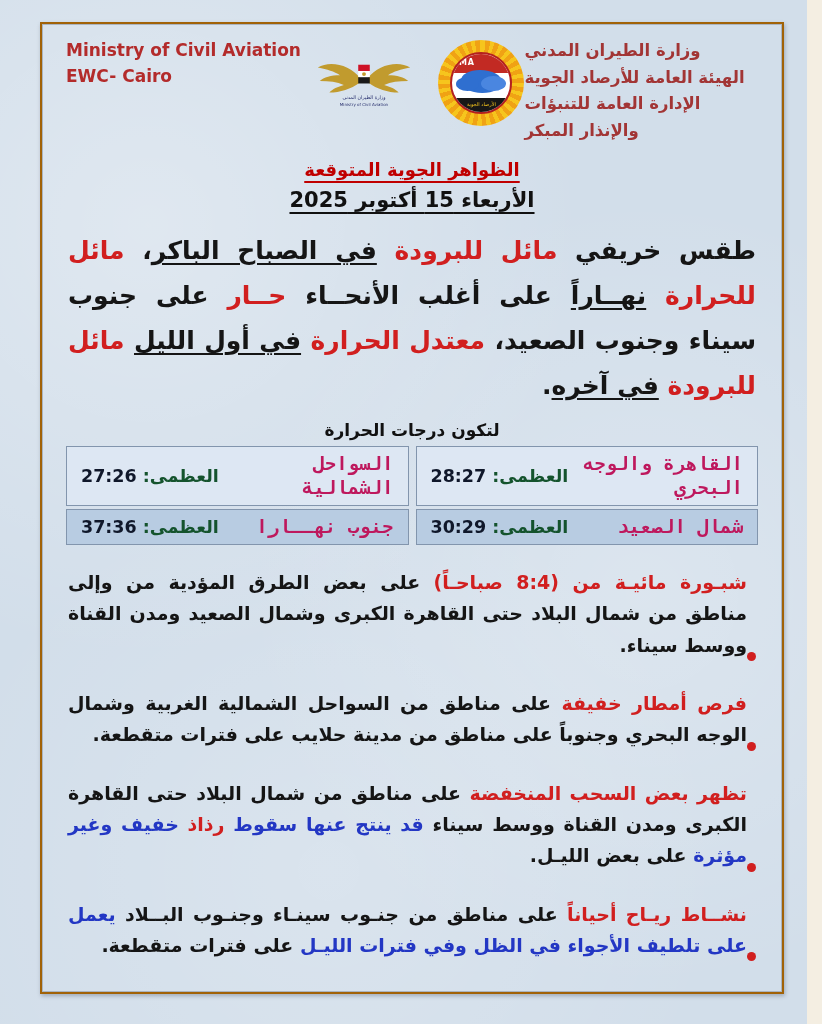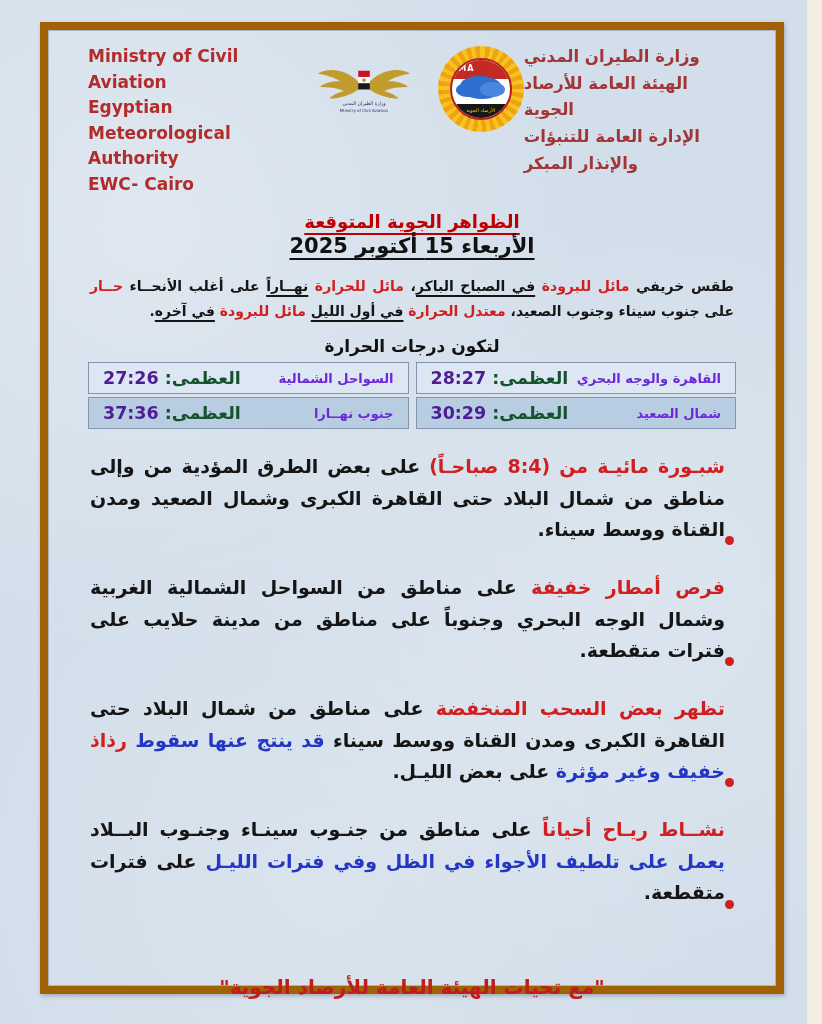--- a/index.html
+++ b/index.html
@@ -15,9 +15,9 @@
   .scan-edge{position:absolute;right:0;top:0;width:15px;height:100%;background:#f4eee2;}
   .frame{
     position:absolute;left:40px;top:22px;width:744px;height:972px;box-sizing:border-box;
-    border:8px solid #a16207;
+    border:2px solid #a16207;
     box-shadow:inset 0 0 0 1px #aab4c0, 1px 2px 4px rgba(40,50,70,.30);
-    padding:14px 40px;
+    padding:14px 24px;
   }
   
   .header{display:flex;align-items:flex-start;justify-content:space-between;}

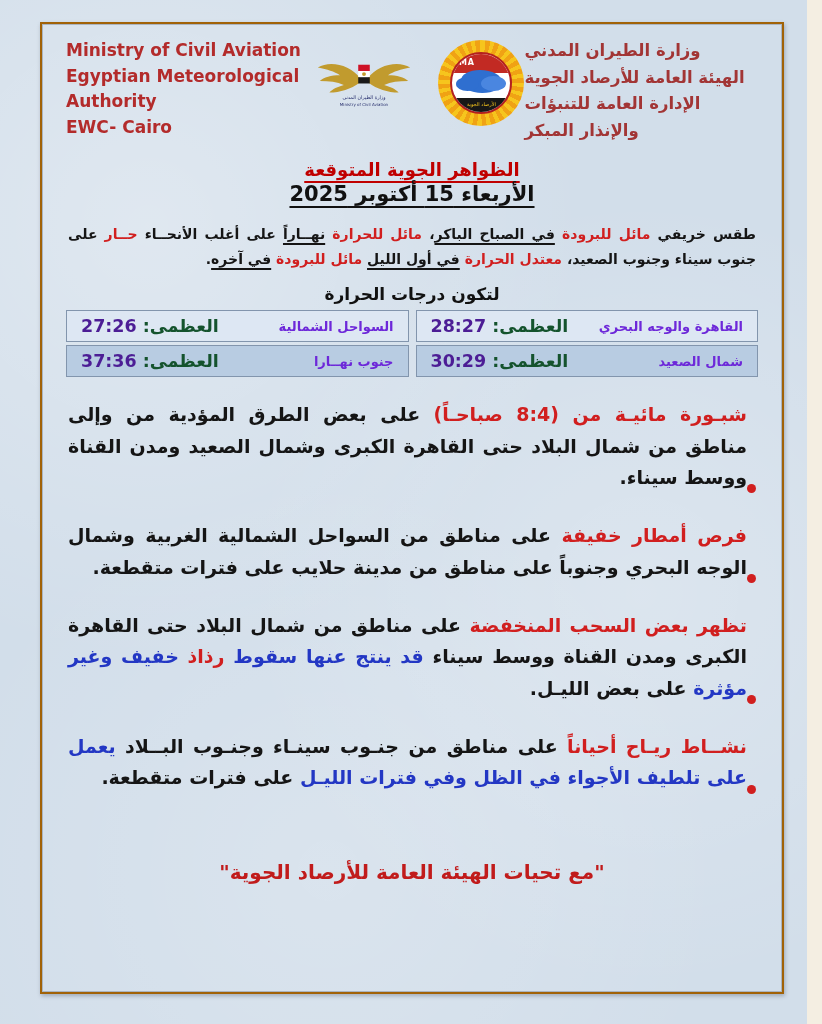--- a/index.html
+++ b/index.html
@@ -81,7 +81,6 @@
   <div class="header">
     <div class="h-en">
       <div>Ministry of Civil Aviation</div>
-      <div>Egyptian Meteorological Authority</div>
       <div>EWC- Cairo</div>
     </div>
 

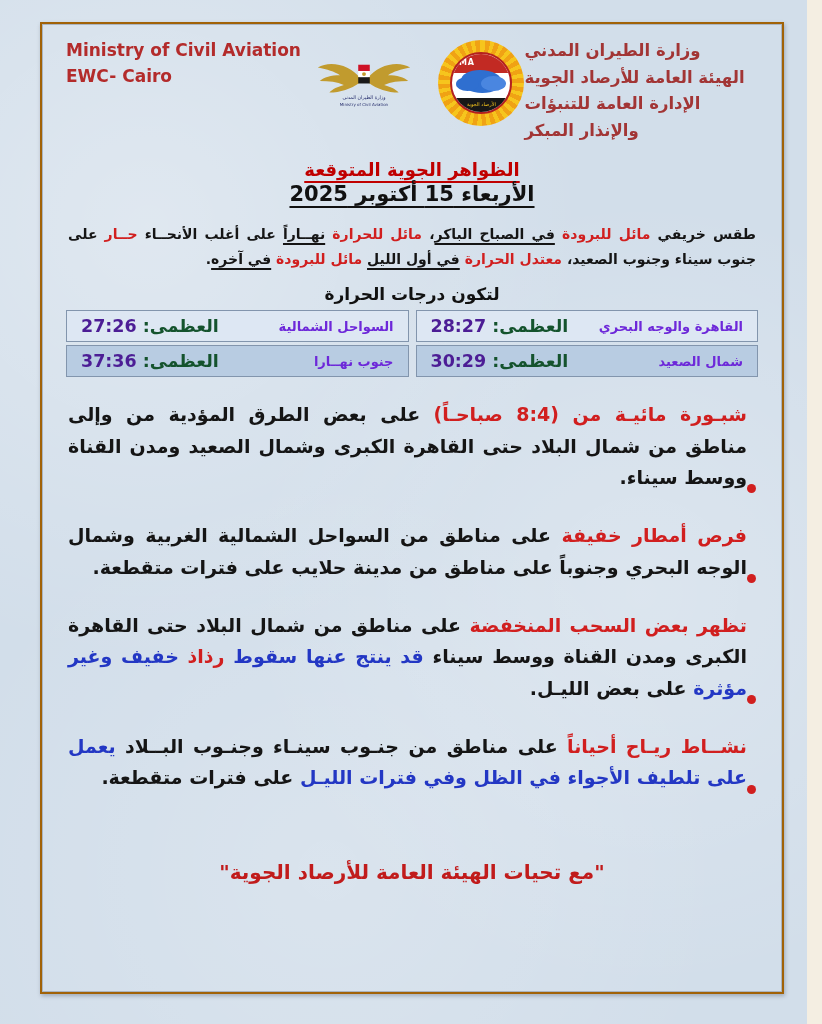--- a/index.html
+++ b/index.html
@@ -43,7 +43,7 @@
   .title-block{text-align:center;margin-top:14px;}
   .title-main{display:inline-block;color:#c00000;font-size:18px;font-weight:bold;
     text-decoration:underline;text-decoration-thickness:2px;text-underline-offset:5px;}
-  .title-date{display:block;color:#111;font-size:21px;font-weight:bold;margin-top:2px;direction:rtl;}
+  .title-date{display:block;color:#111;font-size:21px;font-weight:bold;margin-top:8px;direction:rtl;}
   .title-date span{text-decoration:underline;text-decoration-thickness:2px;text-underline-offset:5px;}
   
   .intro{direction:rtl;text-align:justify;font-size:14px;font-weight:bold;line-height:1.8;

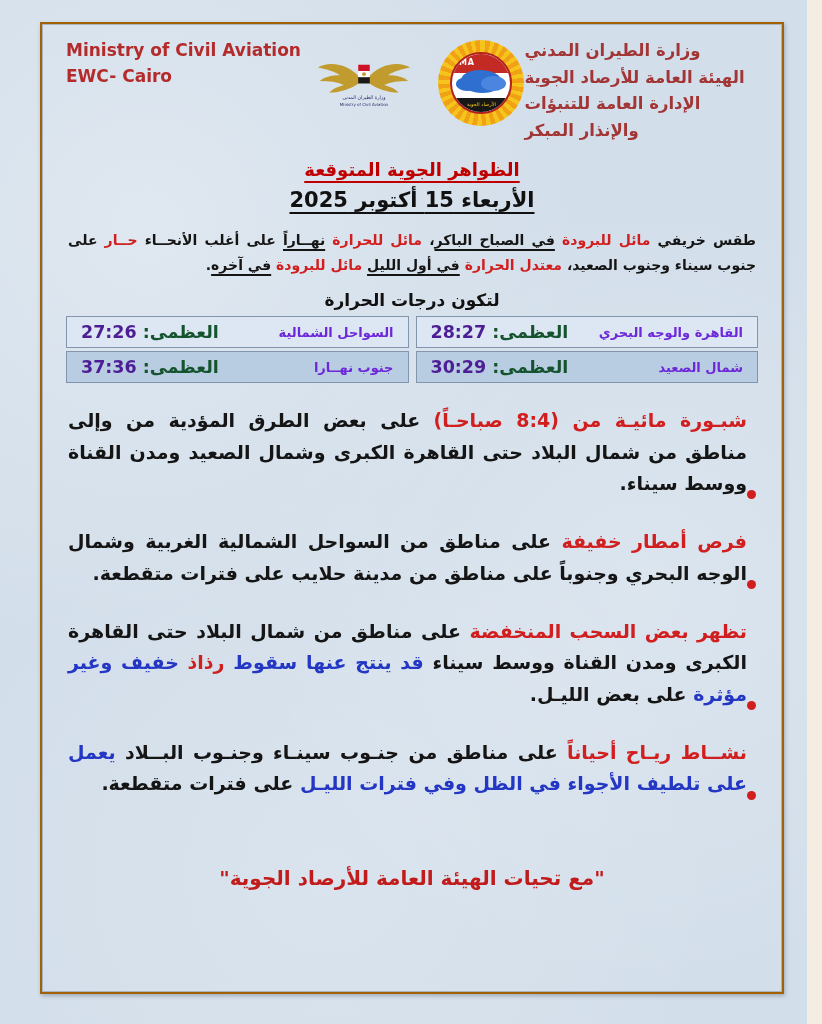--- a/index.html
+++ b/index.html
@@ -46,7 +46,7 @@
   .title-date{display:block;color:#111;font-size:21px;font-weight:bold;margin-top:8px;direction:rtl;}
   .title-date span{text-decoration:underline;text-decoration-thickness:2px;text-underline-offset:5px;}
   
-  .intro{direction:rtl;text-align:justify;font-size:14px;font-weight:bold;line-height:1.8;
+  .intro{direction:rtl;text-align:justify;font-size:25px;font-weight:bold;line-height:1.8;
     color:#151515;margin:16px 2px 0;}
   .red{color:#d11f1f;} .blue{color:#2337c4;} .blk{color:#151515;}
   .u{text-decoration:underline;text-decoration-thickness:2px;text-underline-offset:4px;}

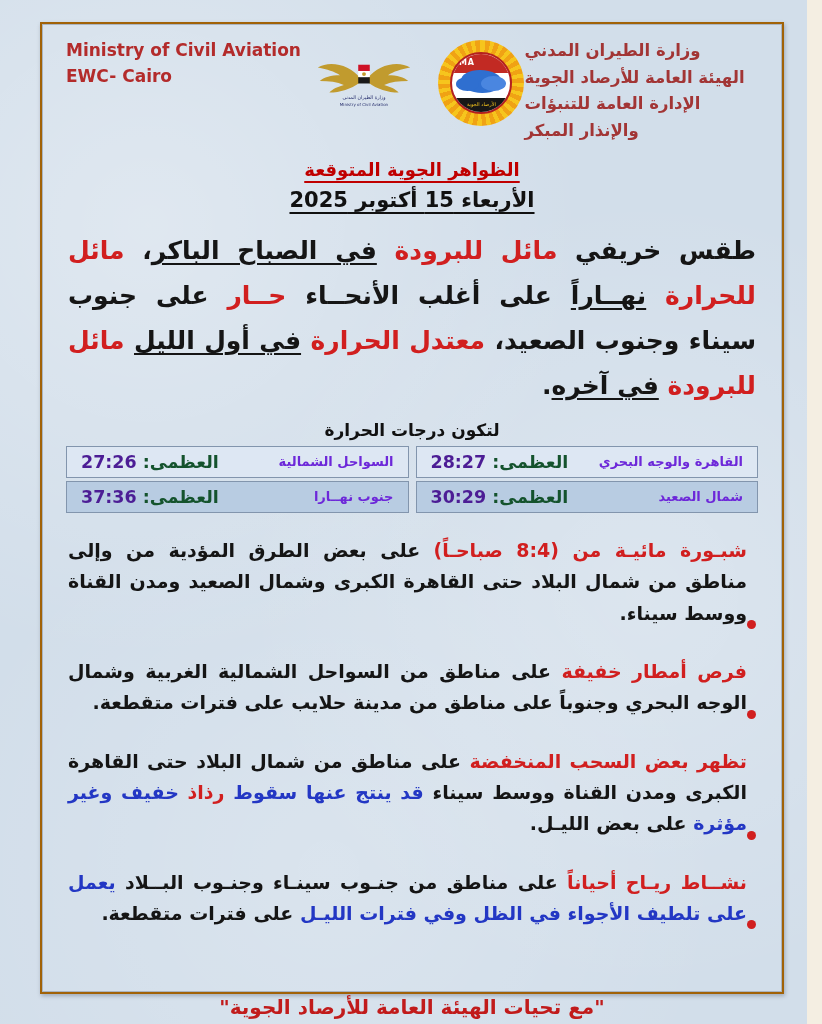--- a/index.html
+++ b/index.html
@@ -61,7 +61,7 @@
   .region{font-size:13px;font-weight:bold;color:#6d28d9;}
   .val{font-size:17.5px;font-weight:bold;direction:rtl;white-space:nowrap;}
   .val .lbl{color:#14532d;}
-  .val .num{color:#4c1d95;}
+  .val .num{color:#0f172a;}
   
   .bullets{list-style:none;margin:22px 0 0;padding:0 2px;direction:rtl;
     display:flex;flex-direction:column;gap:27px;}

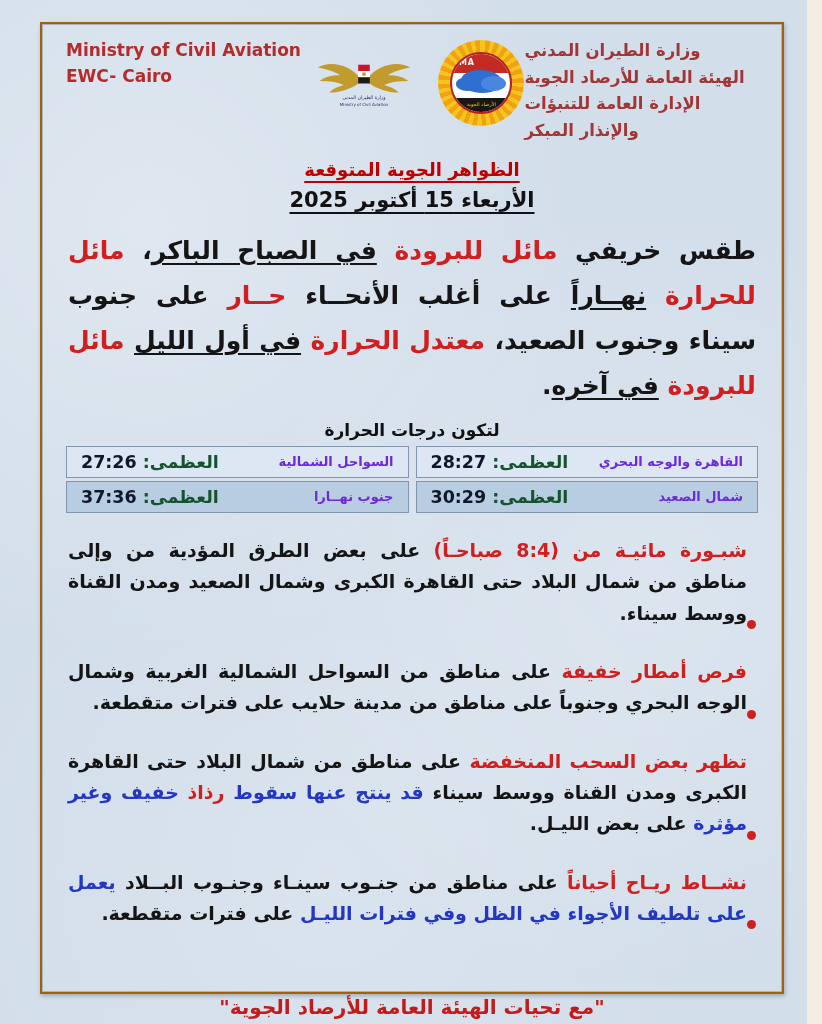--- a/index.html
+++ b/index.html
@@ -58,7 +58,7 @@
     border:1px solid #8295ad;padding:5px 14px;box-sizing:border-box;}
   .row1 .half{background:#dde7f3;}
   .row2 .half{background:#b8cce2;}
-  .region{font-size:13px;font-weight:bold;color:#6d28d9;}
+  .region{font-size:19px;font-weight:bold;color:#be185d;font-family:Liberation Mono, monospace;}
   .val{font-size:17.5px;font-weight:bold;direction:rtl;white-space:nowrap;}
   .val .lbl{color:#14532d;}
   .val .num{color:#0f172a;}

